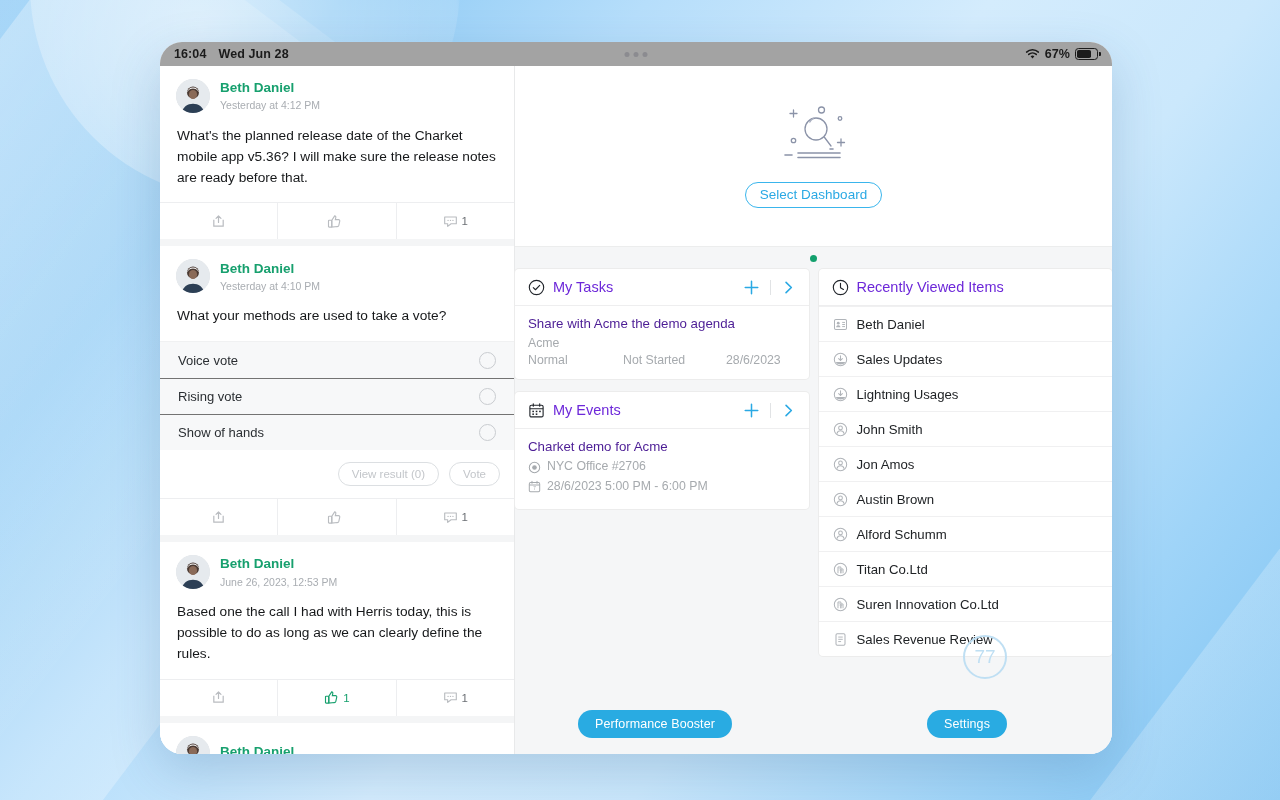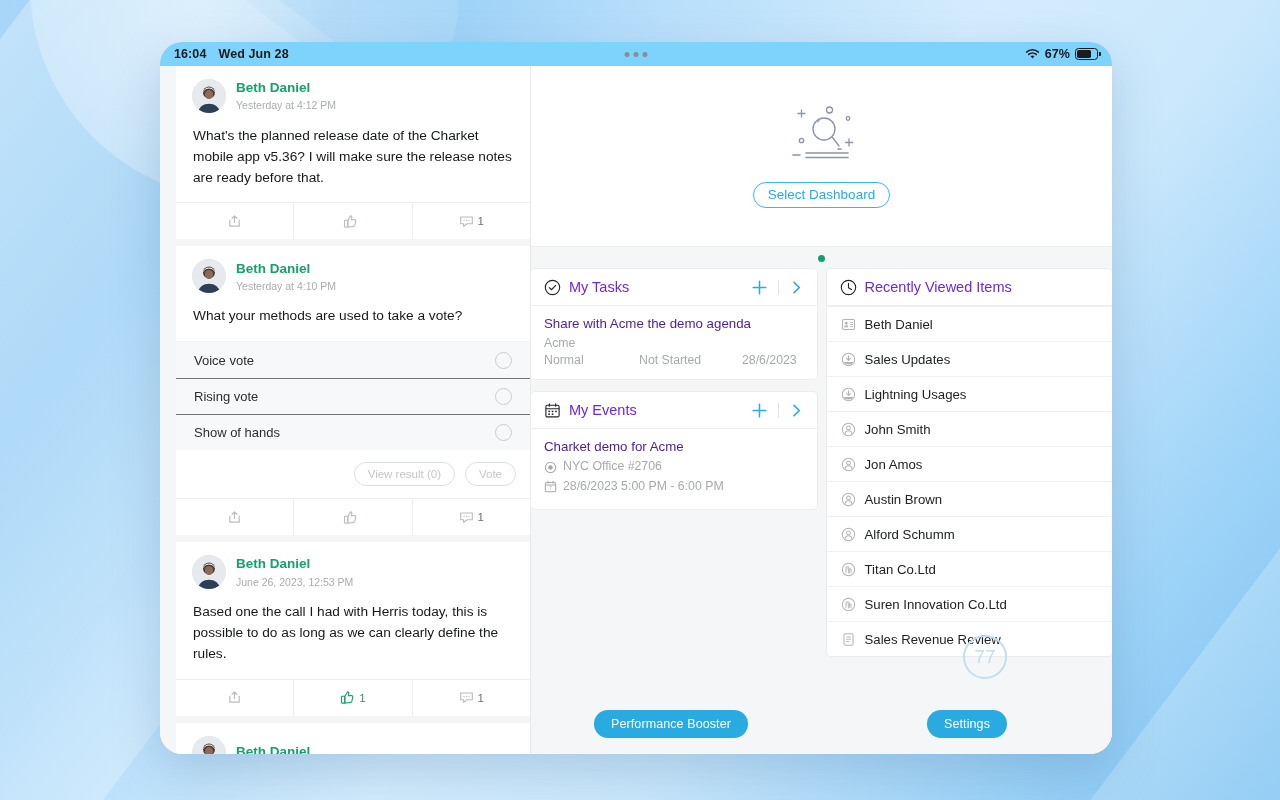--- a/index.html
+++ b/index.html
@@ -42,7 +42,7 @@
   .statusbar {
     height: 24px; display: flex; align-items: center;
     padding: 0 14px 0 14px; font-size: 12.5px; color: #1b1b1b; font-weight: 700;
-    letter-spacing: .1px; position: relative; background: #7dd3fc;
+    letter-spacing: .1px; position: relative; background: #a3a3a3;
   }
   .sb-time { margin-right: 12px; }
   .sb-date { font-weight: 700; }

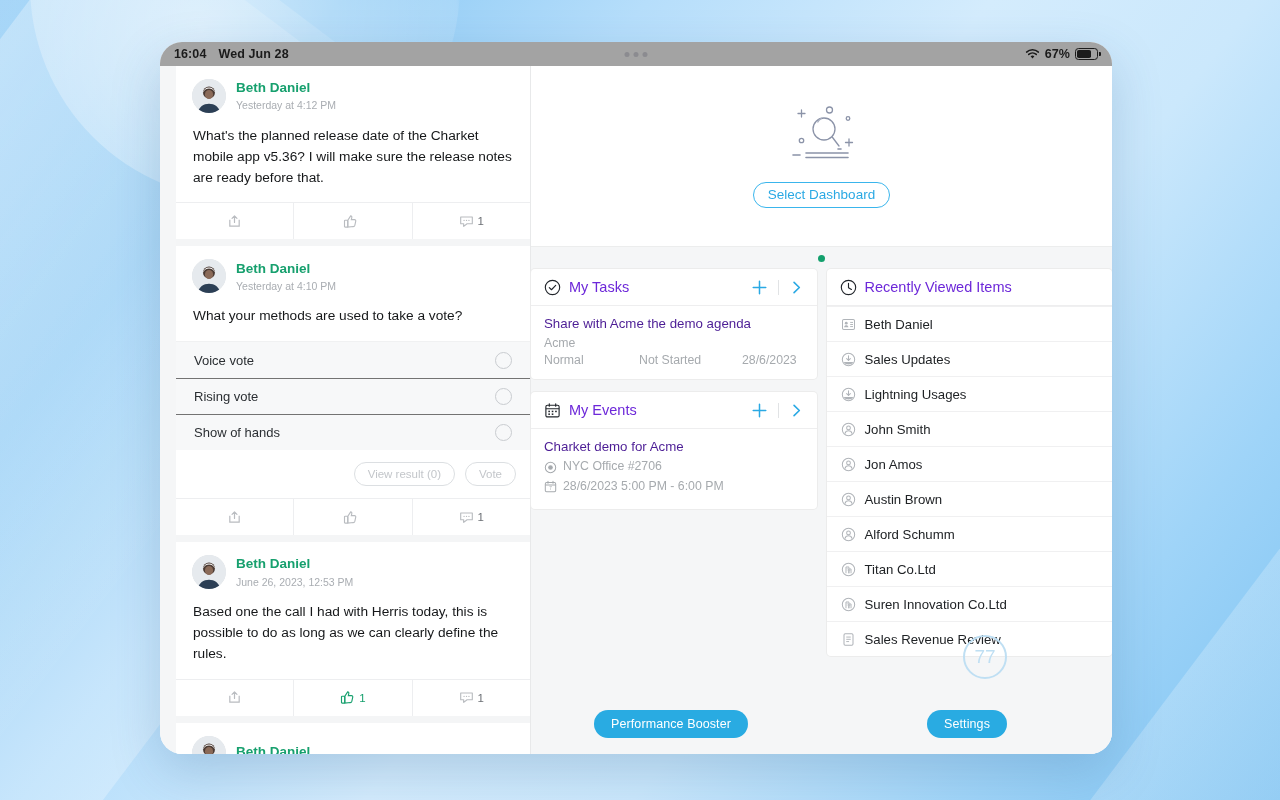--- a/index.html
+++ b/index.html
@@ -53,7 +53,7 @@
   .batt::after { content:""; position:absolute; right:-3.6px; top:3.4px; width:2px; height:4px; background:#1b1b1b; border-radius:0 1px 1px 0;}
   .batt i { position:absolute; left:1.4px; top:1.4px; bottom:1.4px; width: 67%; background:#1b1b1b; border-radius:1.8px; display:block;}
 
-  .body-area { display: flex; height: 688px; background: #f5f6f7; padding-left: 16px; }
+  .body-area { display: flex; height: 688px; background: #f5f6f7; }
 
   
   .feed { width: 355px; background: #fff; border-right: 1px solid #e8e9ea; overflow: hidden; flex: none; }

